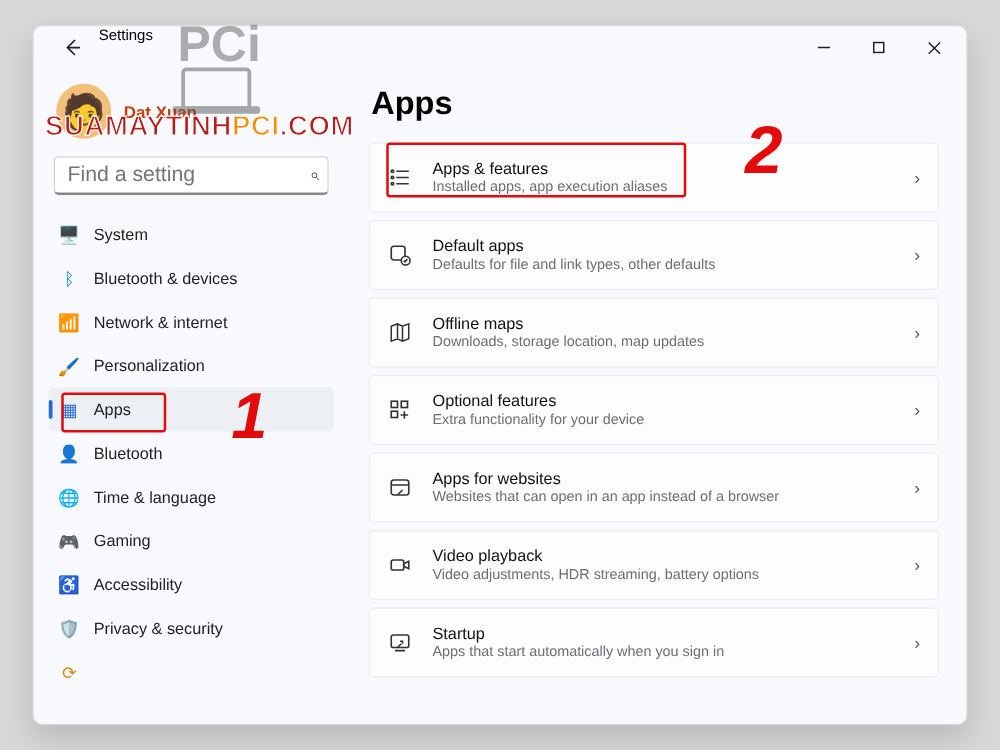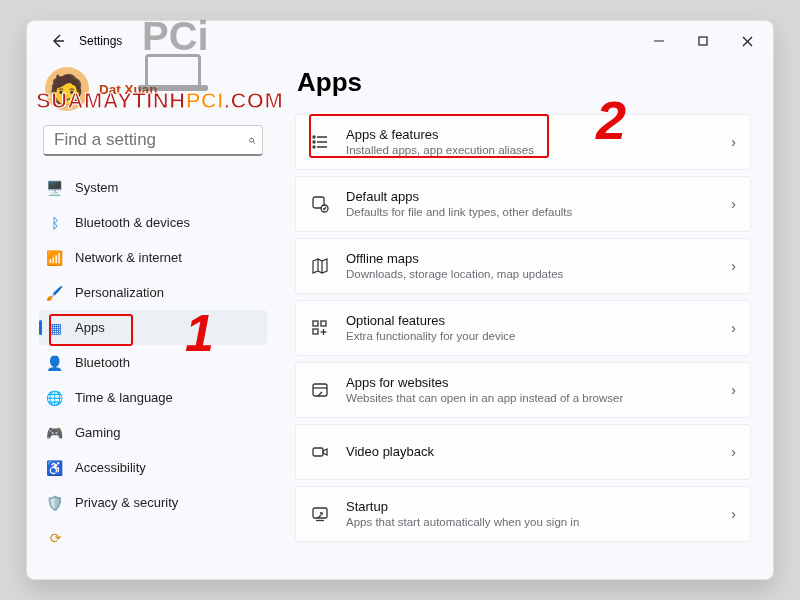--- a/index.html
+++ b/index.html
@@ -20,7 +20,7 @@
     overflow: hidden;
   }
   .titlebar {
-    height: 40px; display:flex; align-items:center; padding: 0 4px 0 14px;
+    height: 40px; display:flex; padding: 0 4px 0 14px;
   }
   .back-btn { width:34px; height:34px; display:flex;align-items:center;justify-content:center; border-radius:4px; font-size:16px; }
   .title-text { font-size:12px; margin-left:4px; }

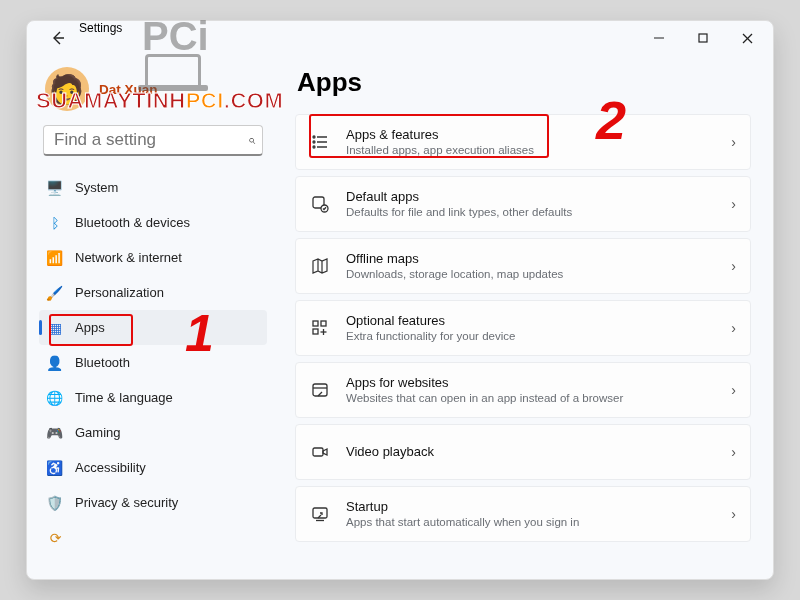--- a/index.html
+++ b/index.html
@@ -314,6 +314,7 @@
             </span>
           <div class="c-text">
               <div class="c-title">Video playback</div>
+              <div class="c-sub">Video adjustments, HDR streaming, battery options</div>
             </div>
           <span class="chev">›</span>
         </div>

